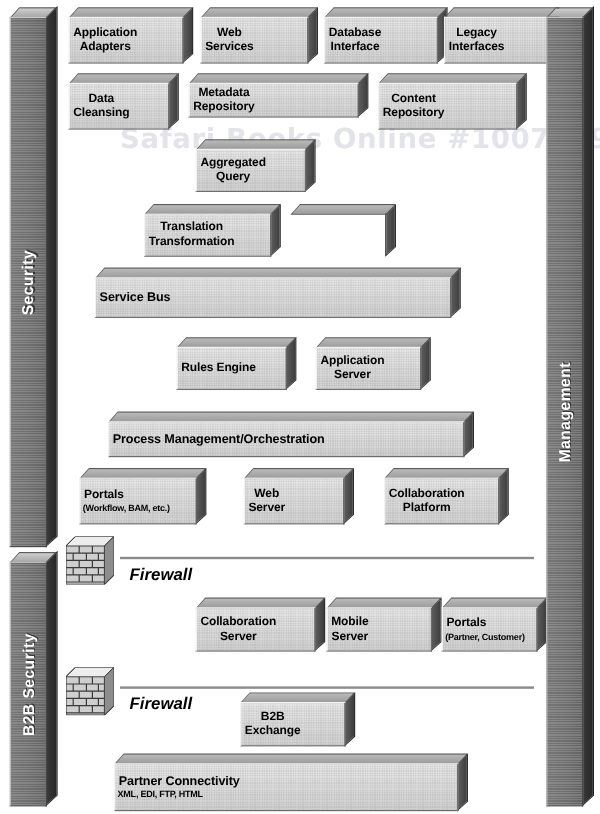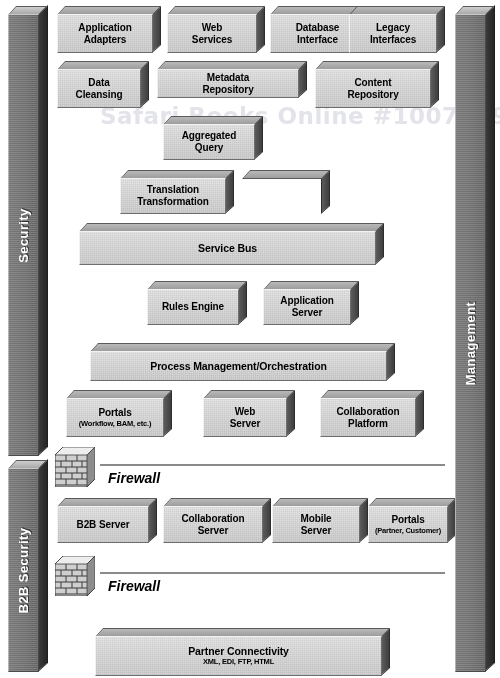--- a/index.html
+++ b/index.html
@@ -61,7 +61,7 @@
     border-left-color: #f2f2f2;
     display: flex;
     flex-direction: column;
-    align-items: center;
+    align-items: flex-start;
     justify-content: center;
     text-align: center;
     color: #000000;

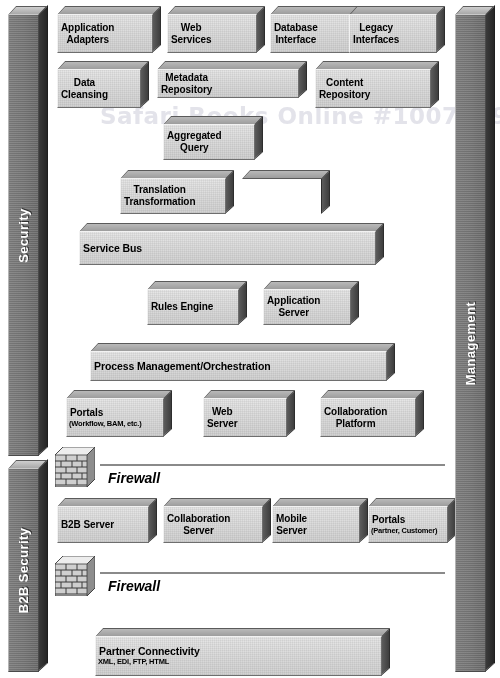--- a/index.html
+++ b/index.html
@@ -237,7 +237,7 @@
         <span class="label">Database<br>Interface</span>
       </div>
     </div>
-    <div class="box" style="left: 349px; top: 6px; width: 96px; height: 47px;">
+    <div class="box" style="left: 370px; top: 6px; width: 96px; height: 47px;">
       <div class="side"></div>
       <div class="top"></div>
       <div class="face">

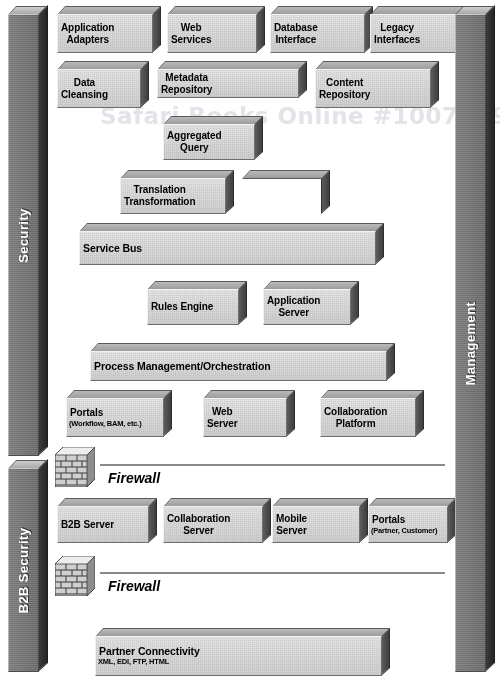--- a/index.html
+++ b/index.html
@@ -331,13 +331,6 @@
       <div class="top"></div>
       <div class="face">
         <span class="label">Collaboration<br>Platform</span>
-      </div>
-    </div>
-    <div class="box" style="left: 57px; top: 498px; width: 100px; height: 45px;">
-      <div class="side"></div>
-      <div class="top"></div>
-      <div class="face">
-        <span class="label">B2B Server</span>
       </div>
     </div>
     <div class="box" style="left: 163px; top: 498px; width: 108px; height: 45px;">

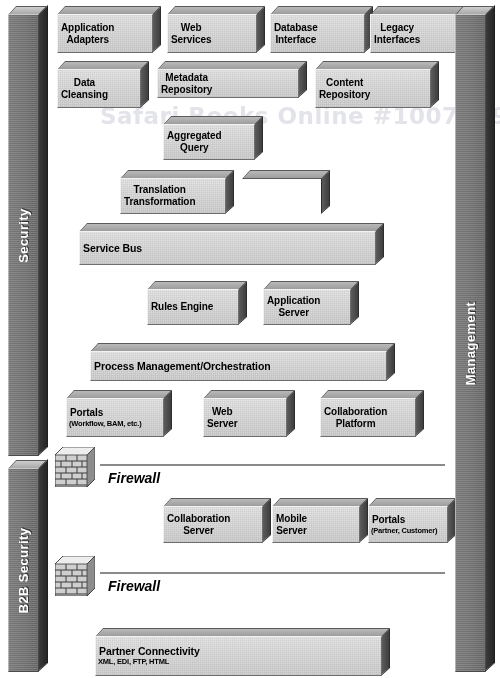--- a/index.html
+++ b/index.html
@@ -353,6 +353,13 @@
       <div class="face">
         <span class="label">Portals</span>
         <span class="sublabel">(Partner, Customer)</span>
+      </div>
+    </div>
+    <div class="box" style="left: 200px; top: 577px; width: 96px; height: 45px;">
+      <div class="side"></div>
+      <div class="top"></div>
+      <div class="face">
+        <span class="label">B2B<br>Exchange</span>
       </div>
     </div>
     <div class="box wide" style="left: 95px; top: 628px; width: 295px; height: 48px;">

